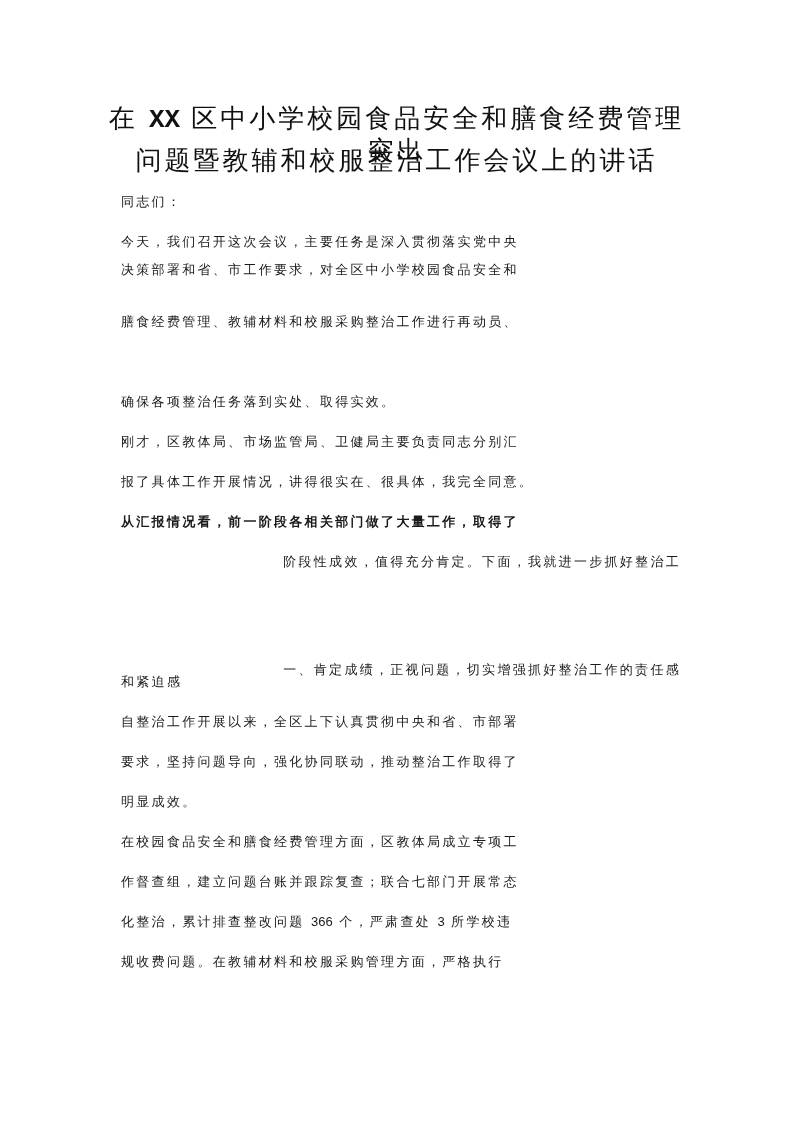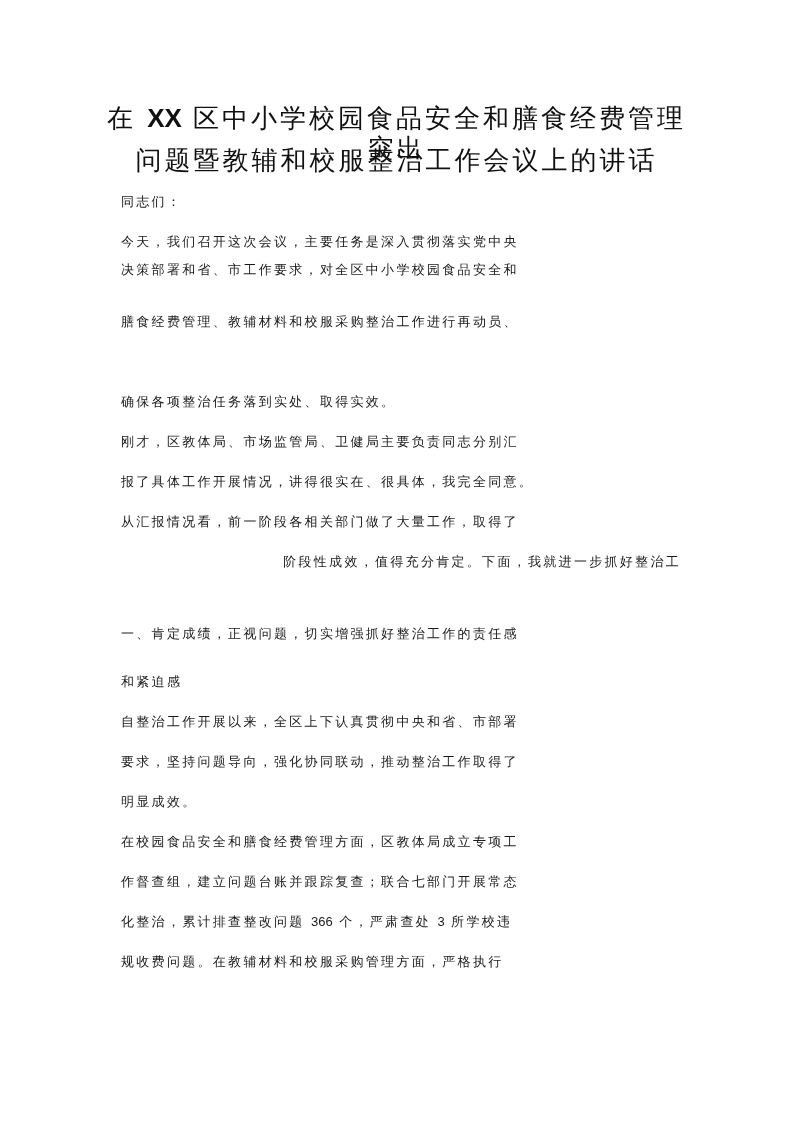--- a/index.html
+++ b/index.html
@@ -8,7 +8,7 @@
   .page { position: absolute; left: 0; top: 0; width: 793px; height: 1122px; }
   .title { position: absolute; left: 100px; width: 593px; text-align: center;
            font-size: 26px; letter-spacing: 3px; line-height: 30px; color: #111; }
-  .title b { font-family: Liberation Sans, sans-serif; font-weight: bold; letter-spacing: 0; }
+  .title b { font-family: Liberation Mono, monospace; font-weight: bold; letter-spacing: 0; }
   .line { position: absolute; left: 121px; width: 560px; font-size: 13px;
           line-height: 24px; white-space: nowrap; color: #1a1a1a; letter-spacing: 2.3px; }
   .num { font-family: "Liberation Sans", sans-serif; letter-spacing: 0; }

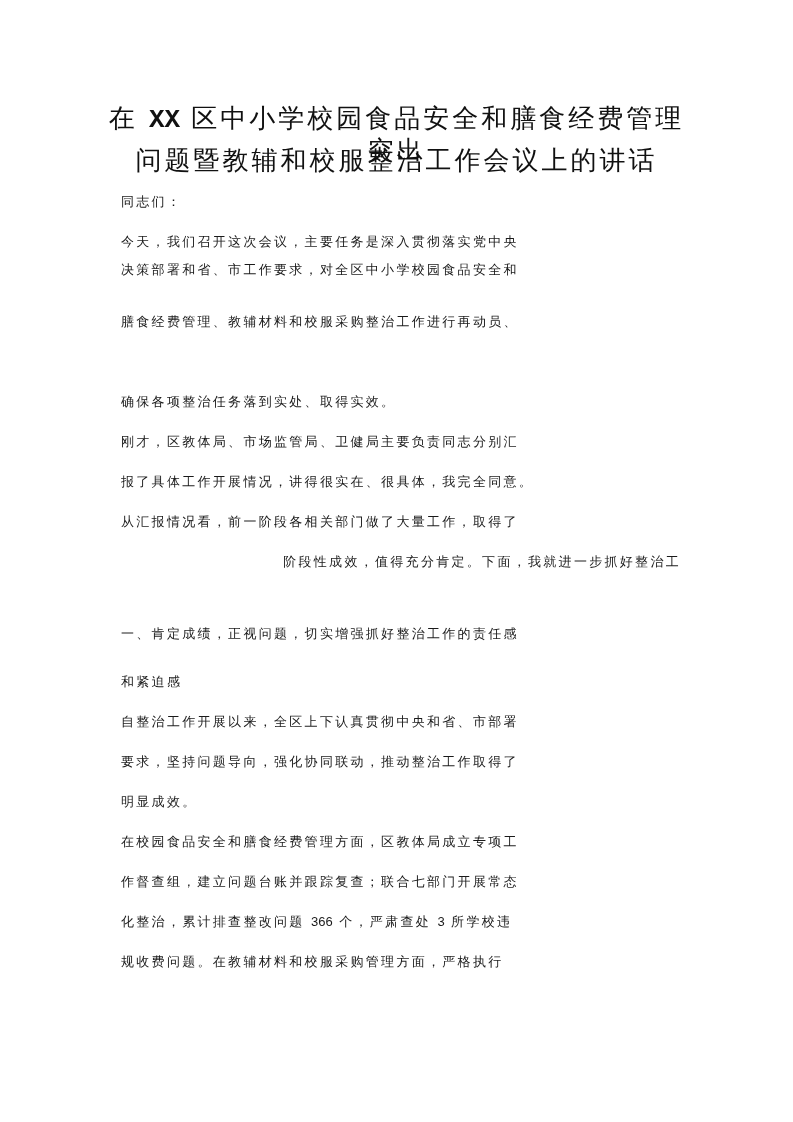--- a/index.html
+++ b/index.html
@@ -27,7 +27,7 @@
   <div class="line" style="top:390px;">确保各项整治任务落到实处、取得实效。</div>
   <div class="line" style="top:430px;">刚才，区教体局、市场监管局、卫健局主要负责同志分别汇</div>
   <div class="line" style="top:470px;">报了具体工作开展情况，讲得很实在、很具体，我完全同意。</div>
-  <div class="line" style="top:510px;">从汇报情况看，前一阶段各相关部门做了大量工作，取得了</div>
+  <div class="line" style="top:510px;font-weight:bold;">从汇报情况看，前一阶段各相关部门做了大量工作，取得了</div>
   <div class="line" style="top:550px;text-align:right;">阶段性成效，值得充分肯定。下面，我就进一步抓好整治工</div>
   <div class="line" style="top:622px;">一、肯定成绩，正视问题，切实增强抓好整治工作的责任感</div>
   <div class="line" style="top:670px;">和紧迫感</div>

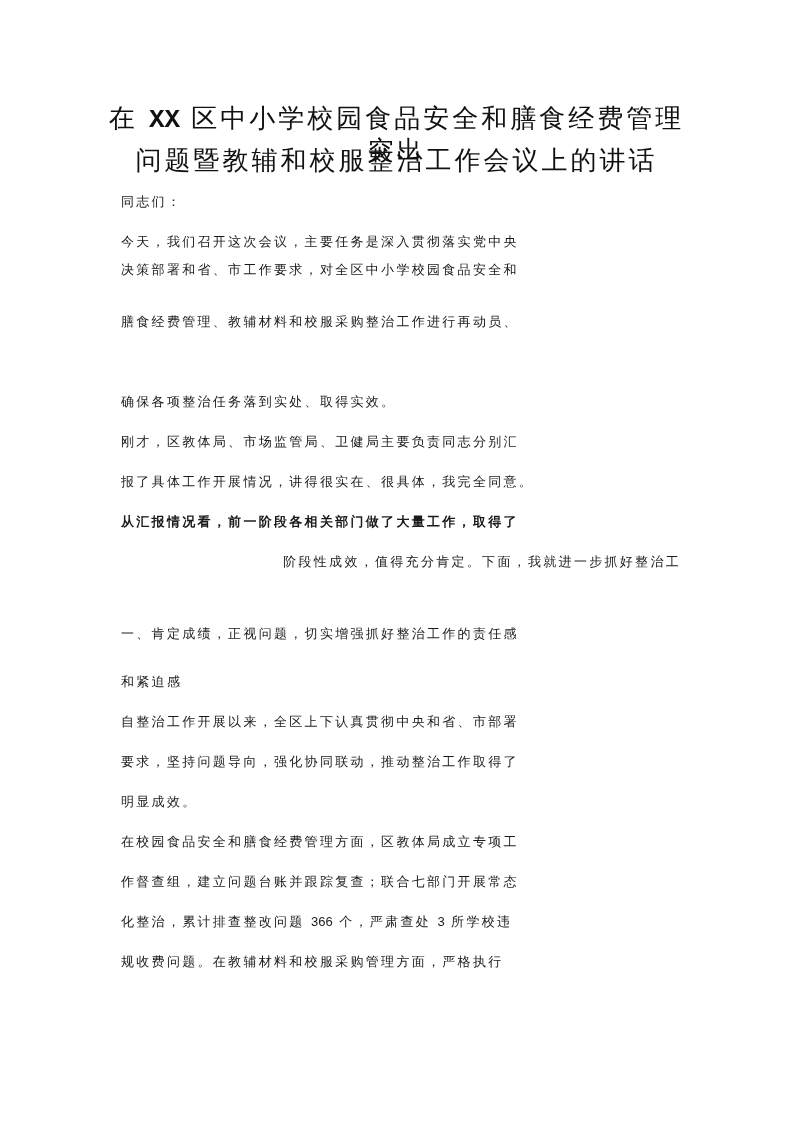--- a/index.html
+++ b/index.html
@@ -29,7 +29,7 @@
   <div class="line" style="top:470px;">报了具体工作开展情况，讲得很实在、很具体，我完全同意。</div>
   <div class="line" style="top:510px;font-weight:bold;">从汇报情况看，前一阶段各相关部门做了大量工作，取得了</div>
   <div class="line" style="top:550px;text-align:right;">阶段性成效，值得充分肯定。下面，我就进一步抓好整治工</div>
-  <div class="line" style="top:622px;">一、肯定成绩，正视问题，切实增强抓好整治工作的责任感</div>
+  <div class="line" style="top:658px;text-align:right;">一、肯定成绩，正视问题，切实增强抓好整治工作的责任感</div>
   <div class="line" style="top:670px;">和紧迫感</div>
   <div class="line" style="top:710px;">自整治工作开展以来，全区上下认真贯彻中央和省、市部署</div>
   <div class="line" style="top:750px;">要求，坚持问题导向，强化协同联动，推动整治工作取得了</div>

